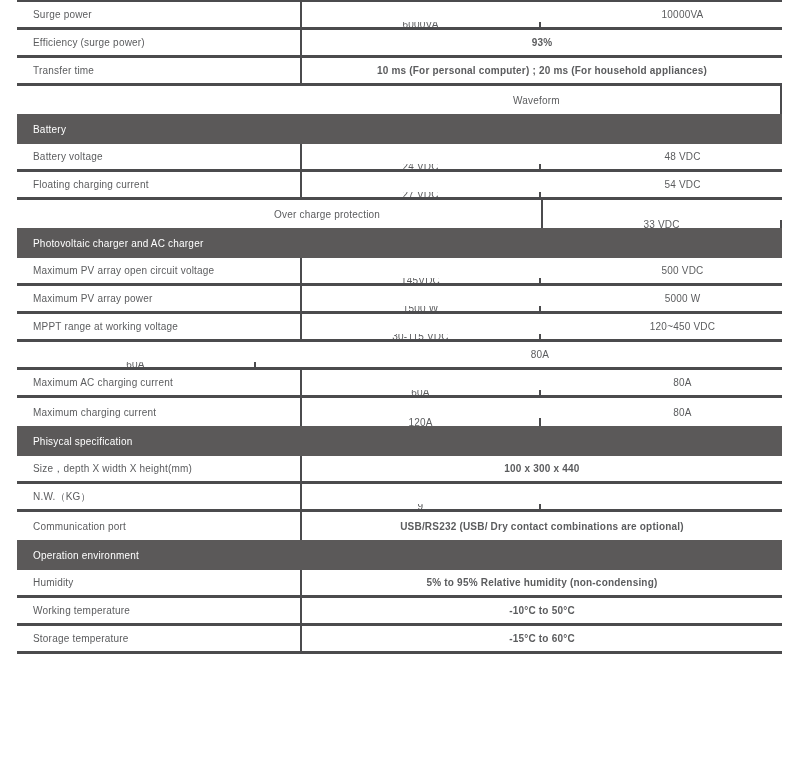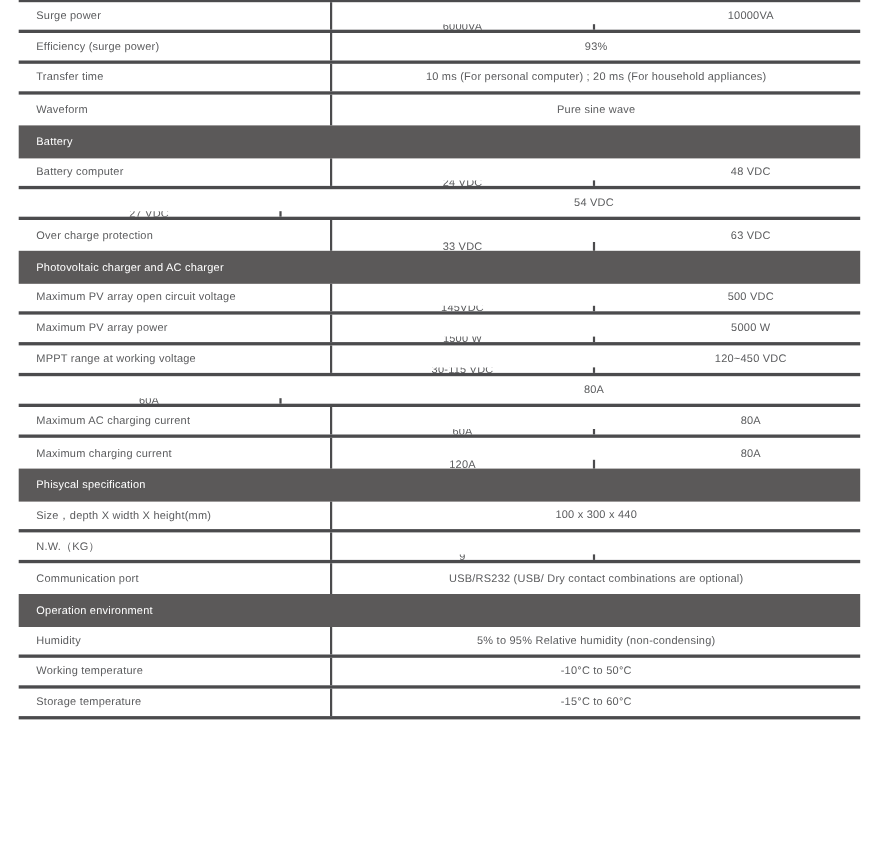--- a/index.html
+++ b/index.html
@@ -57,6 +57,7 @@
   .cell.spanv {
     flex: 1;
     justify-content: center;
+    font-weight: bold;
   }
   .section-title {
     display: flex;

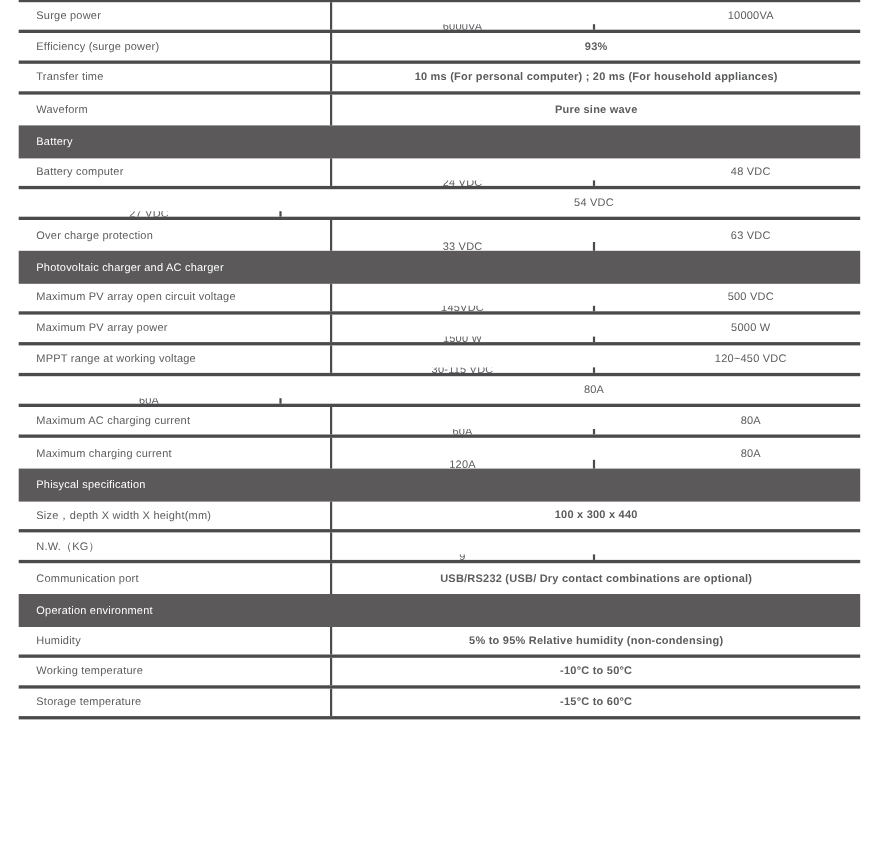--- a/index.html
+++ b/index.html
@@ -89,7 +89,6 @@
 
   <div class="row nb">
     <div class="cell label">Waveform</div>
-    <div class="cell spanv">Pure sine wave</div>
   </div>
 
   <div class="row section">

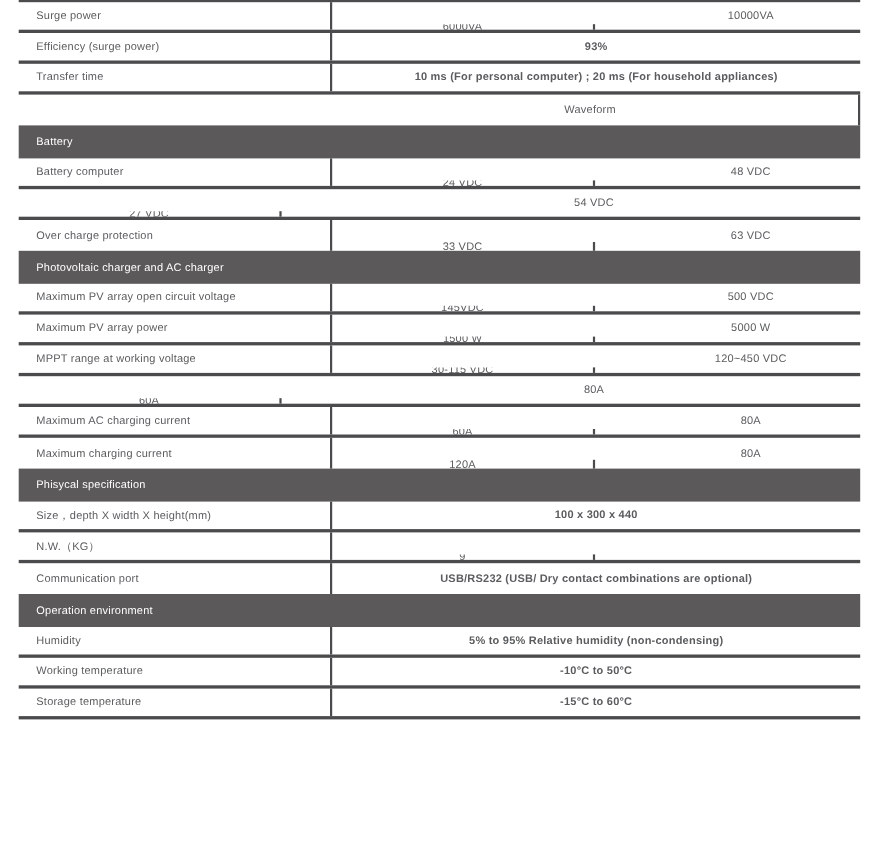--- a/index.html
+++ b/index.html
@@ -96,7 +96,7 @@
   </div>
 
   <div class="row">
-    <div class="cell label">Battery computer</div>
+    <div class="cell label">Battery voltage</div>
     <div class="cell v1">24 VDC</div>
     <div class="cell v2">48 VDC</div>
   </div>

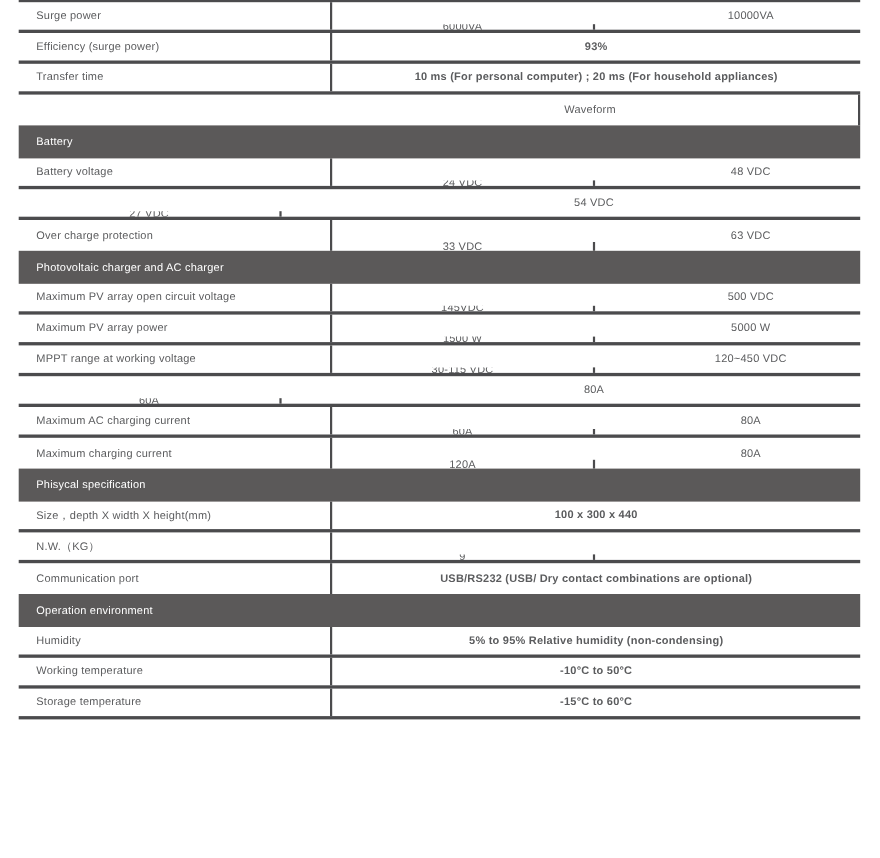--- a/index.html
+++ b/index.html
@@ -102,6 +102,7 @@
   </div>
 
   <div class="row">
+    <div class="cell label">Floating charging current</div>
     <div class="cell v1">27 VDC</div>
     <div class="cell v2">54 VDC</div>
   </div>

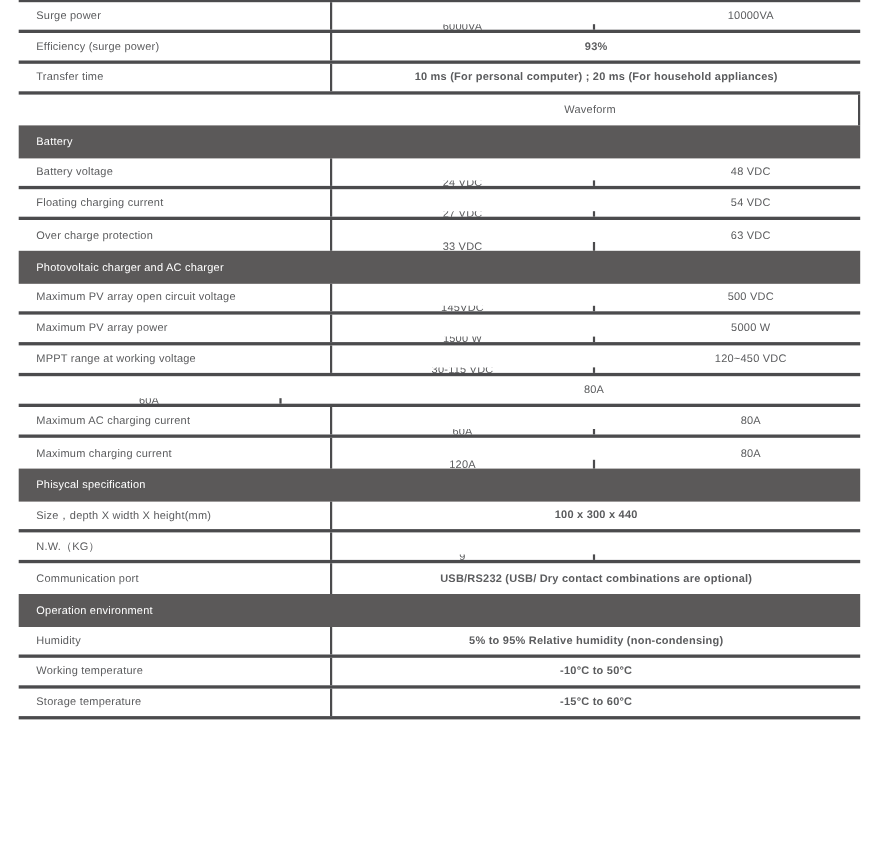--- a/index.html
+++ b/index.html
@@ -110,7 +110,6 @@
   <div class="row nb">
     <div class="cell label">Over charge protection</div>
     <div class="cell v1">33 VDC</div>
-    <div class="cell v2">63 VDC</div>
   </div>
 
   <div class="row section">

